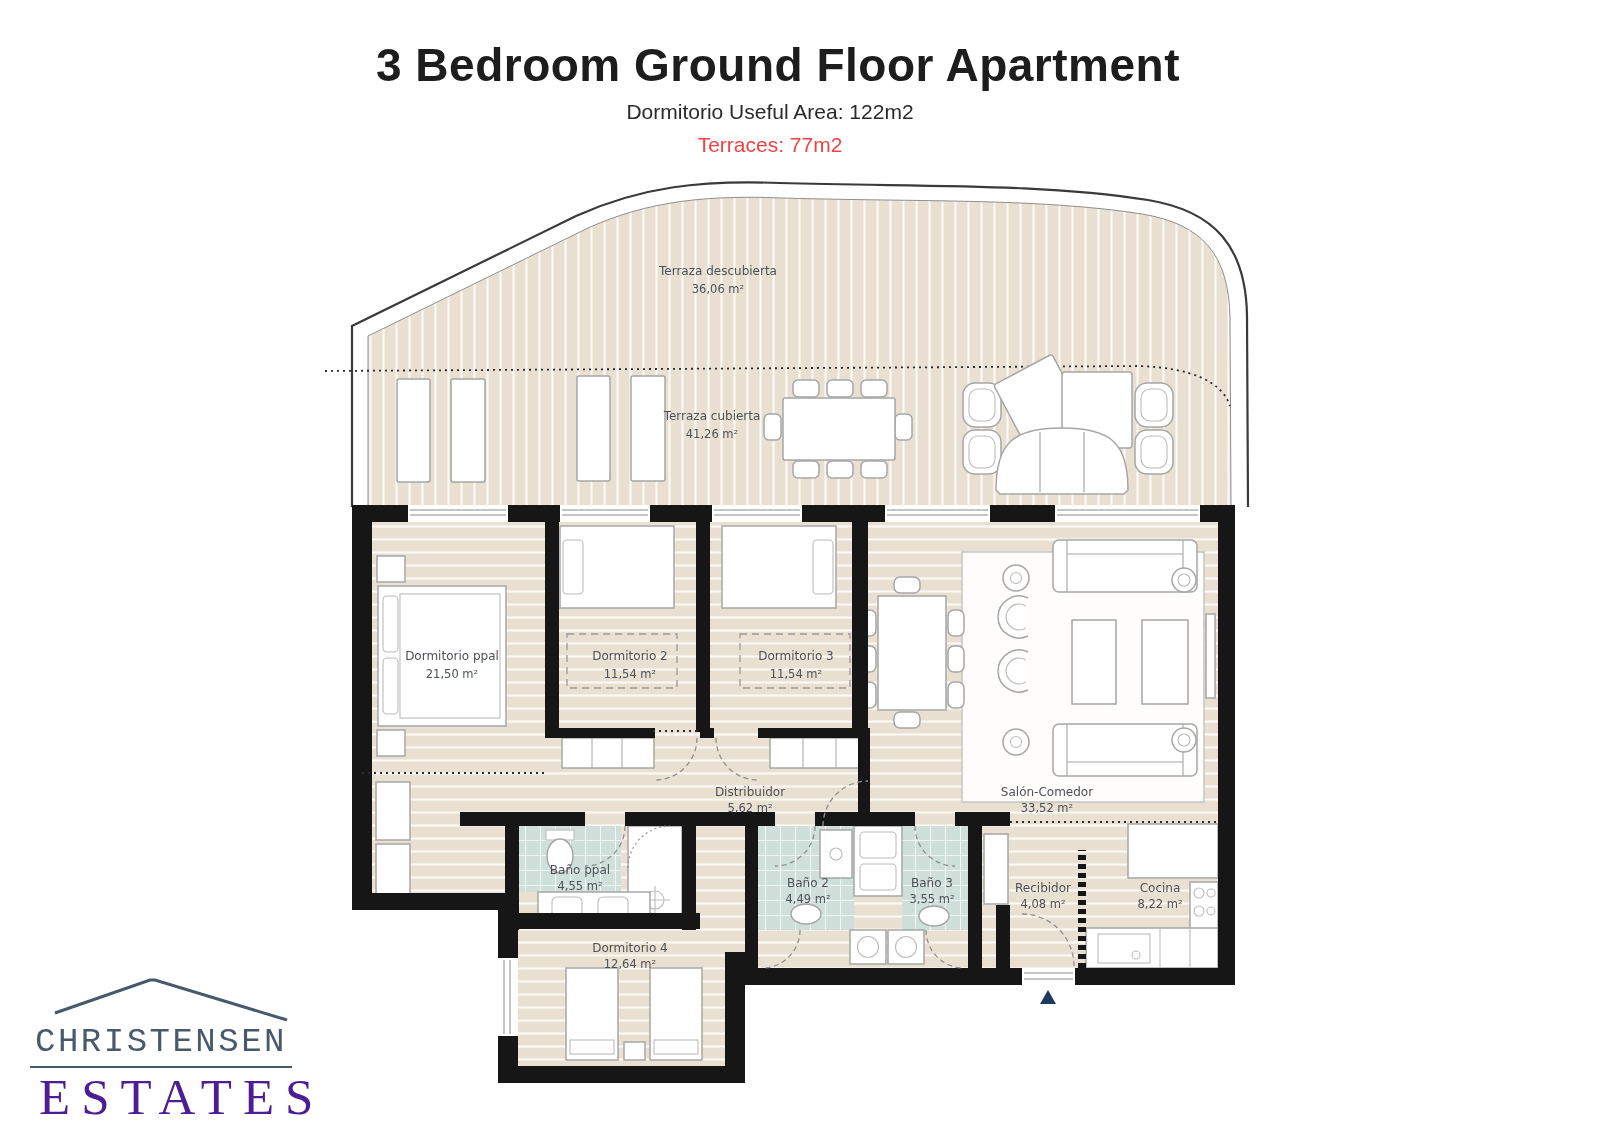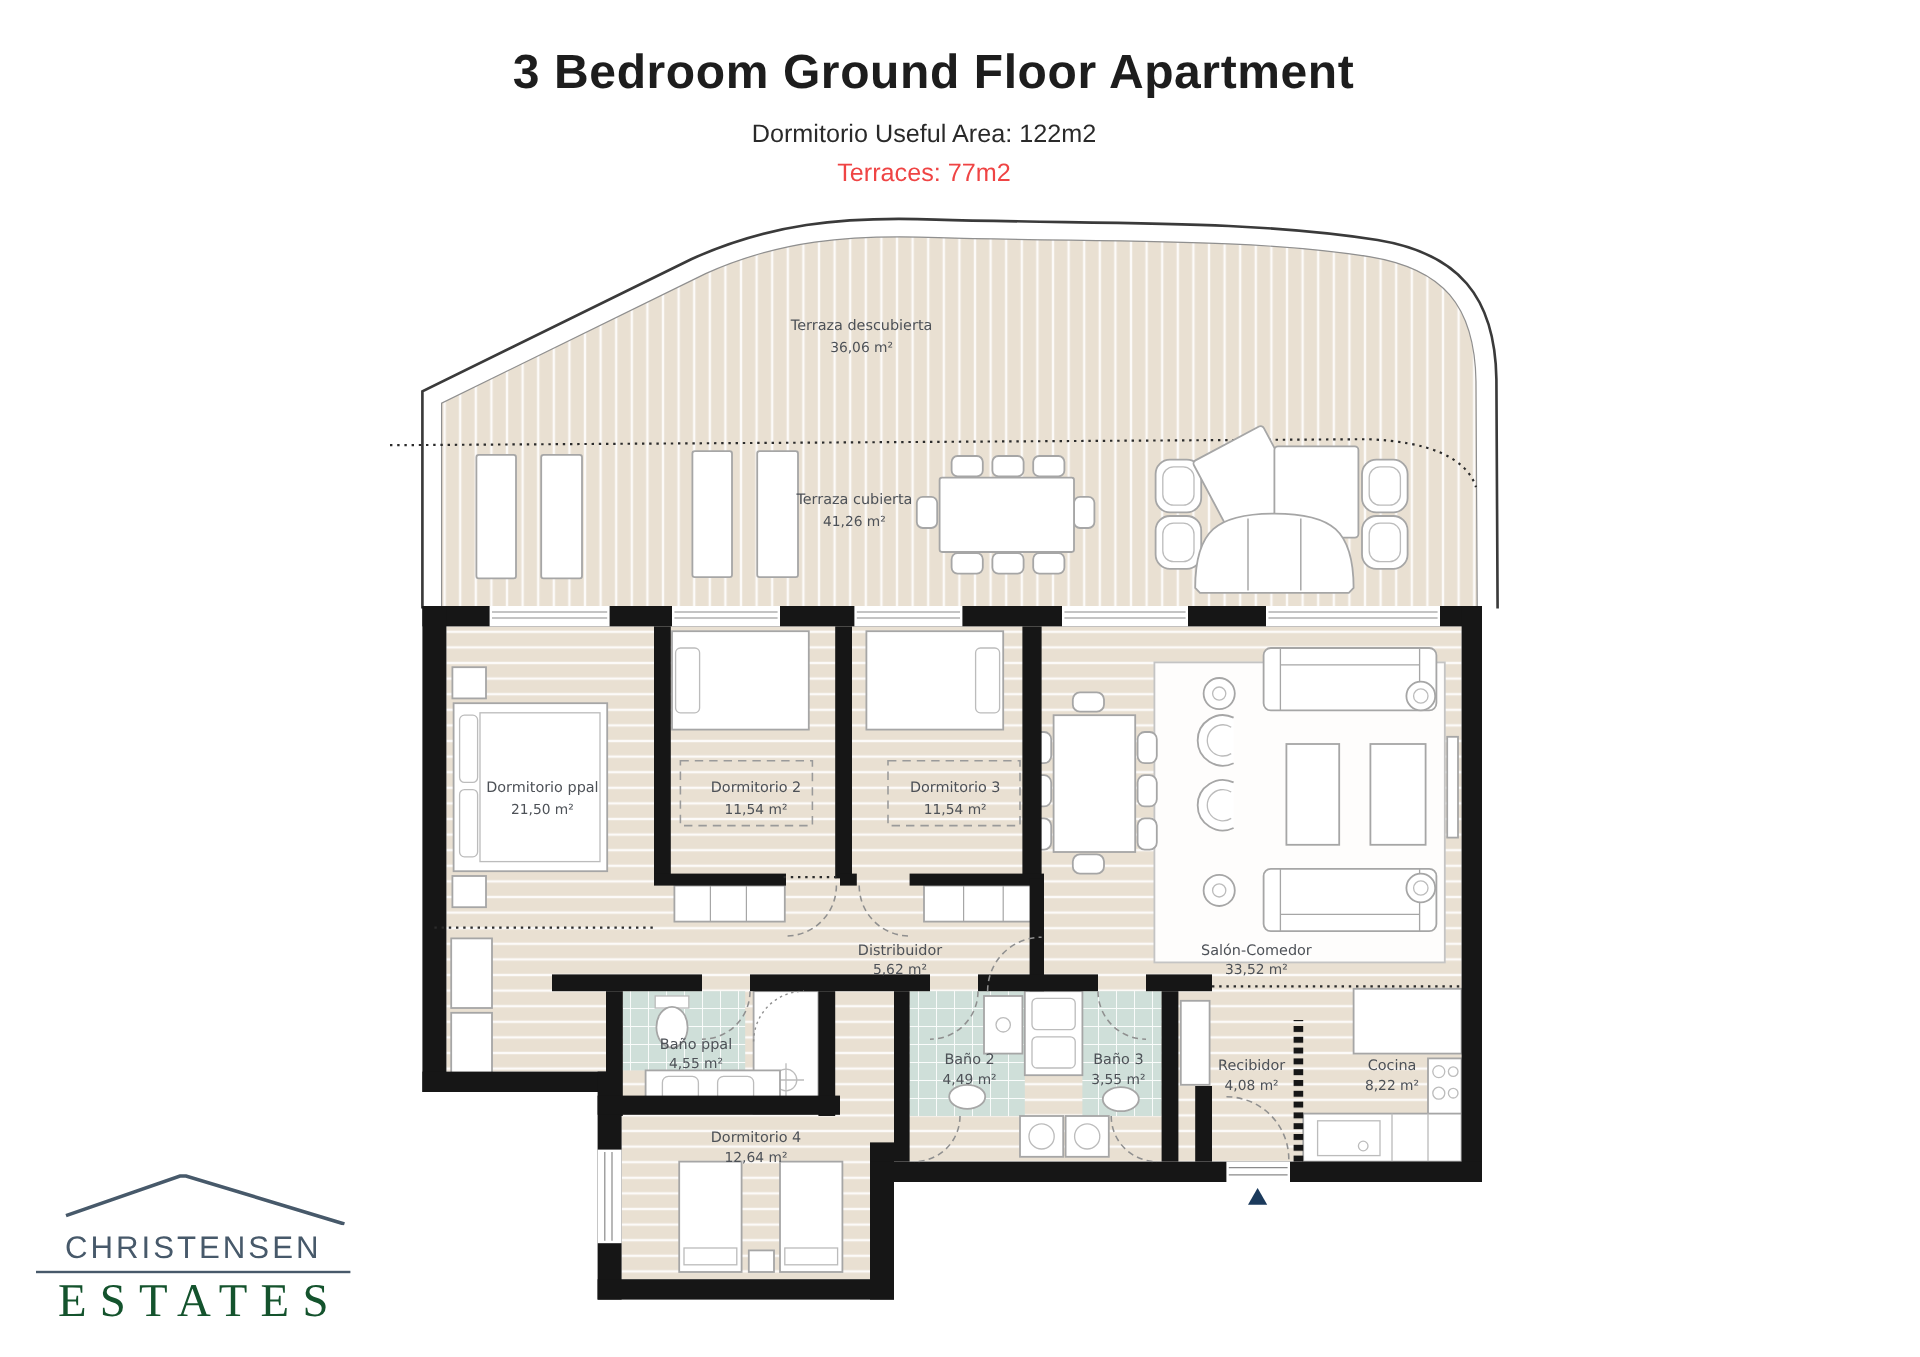--- a/index.html
+++ b/index.html
@@ -6,7 +6,7 @@
     font-family:"Liberation Sans","DejaVu Sans",sans-serif;}
   .stage{position:absolute;left:0;top:0;width:1600px;height:1131px;background:#fff;}
   .title{position:absolute;left:0;top:38px;width:1556px;text-align:center;
-    font-size:40px;font-weight:bold;color:#1d1d1d;letter-spacing:.5px;}
+    font-size:46px;font-weight:bold;color:#1d1d1d;letter-spacing:.5px;}
   .sub1{position:absolute;left:0;top:100px;width:1540px;text-align:center;font-size:21px;color:#2a2a2a;}
   .sub2{position:absolute;left:0;top:133px;width:1540px;text-align:center;font-size:21px;color:#ef4444;}
   .plan{position:absolute;left:0;top:0;}

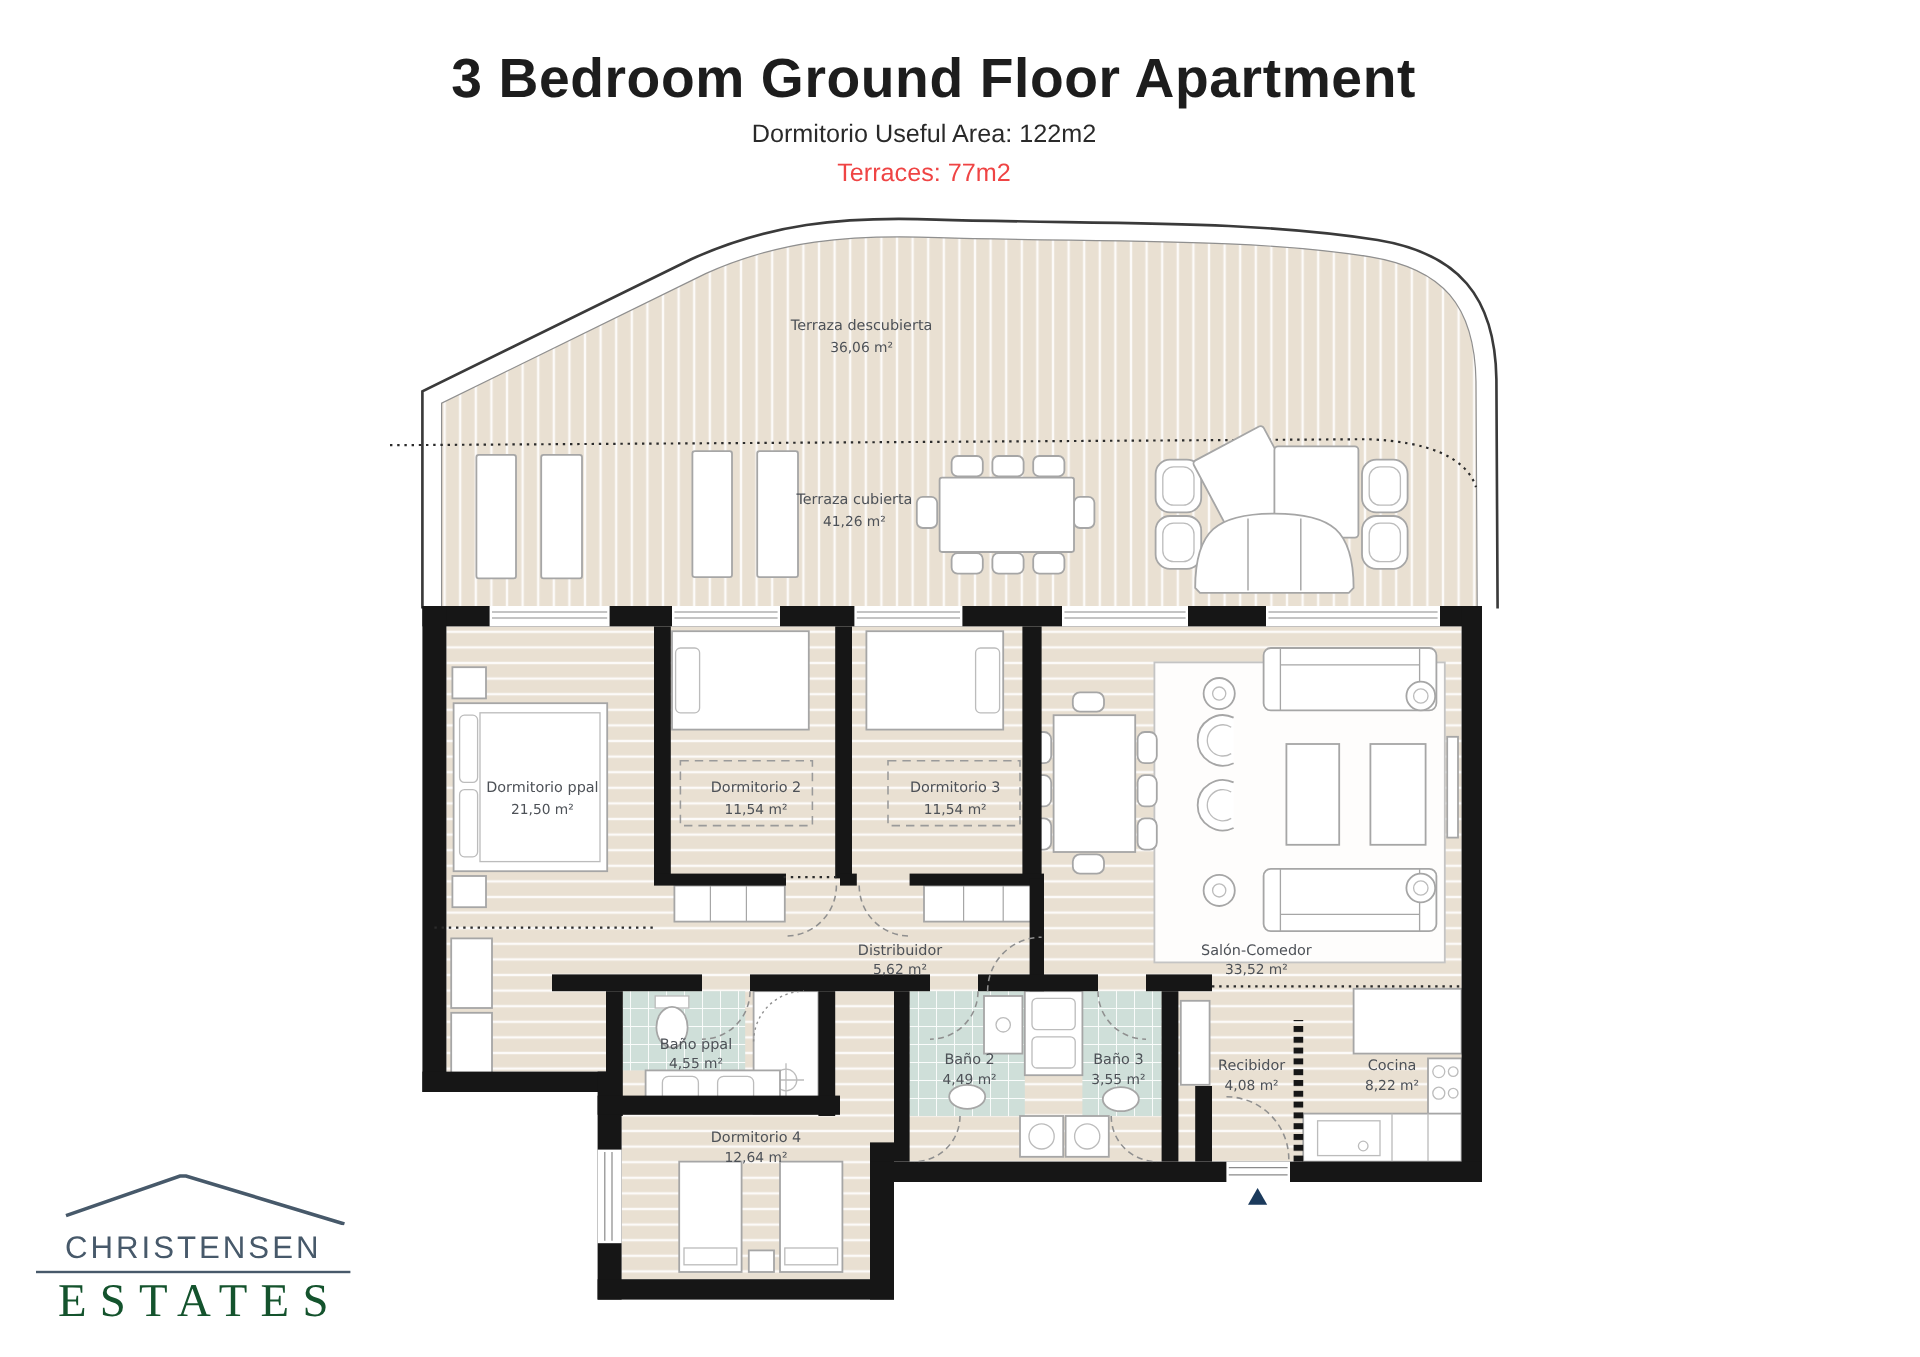--- a/index.html
+++ b/index.html
@@ -23,7 +23,7 @@
   .ra{font:11.5px "DejaVu Sans",sans-serif;fill:#4d5157;text-anchor:middle;}
   
   .logo{position:absolute;left:28px;top:975px;width:266px;text-align:center;}
-  .logo-name{font-family:Liberation Sans, sans-serif;font-size:26px;color:#47596a;
+  .logo-name{font-family:Liberation Mono, monospace;font-size:34px;color:#47596a;
     letter-spacing:2.5px;line-height:1;margin-top:0px;}
   .logo-rule{border-top:2px solid #47596a;margin:7px 2px 4px 2px;}
   .logo-type{font-family:"Liberation Serif","DejaVu Serif",serif;font-size:39px;color:#14532d;

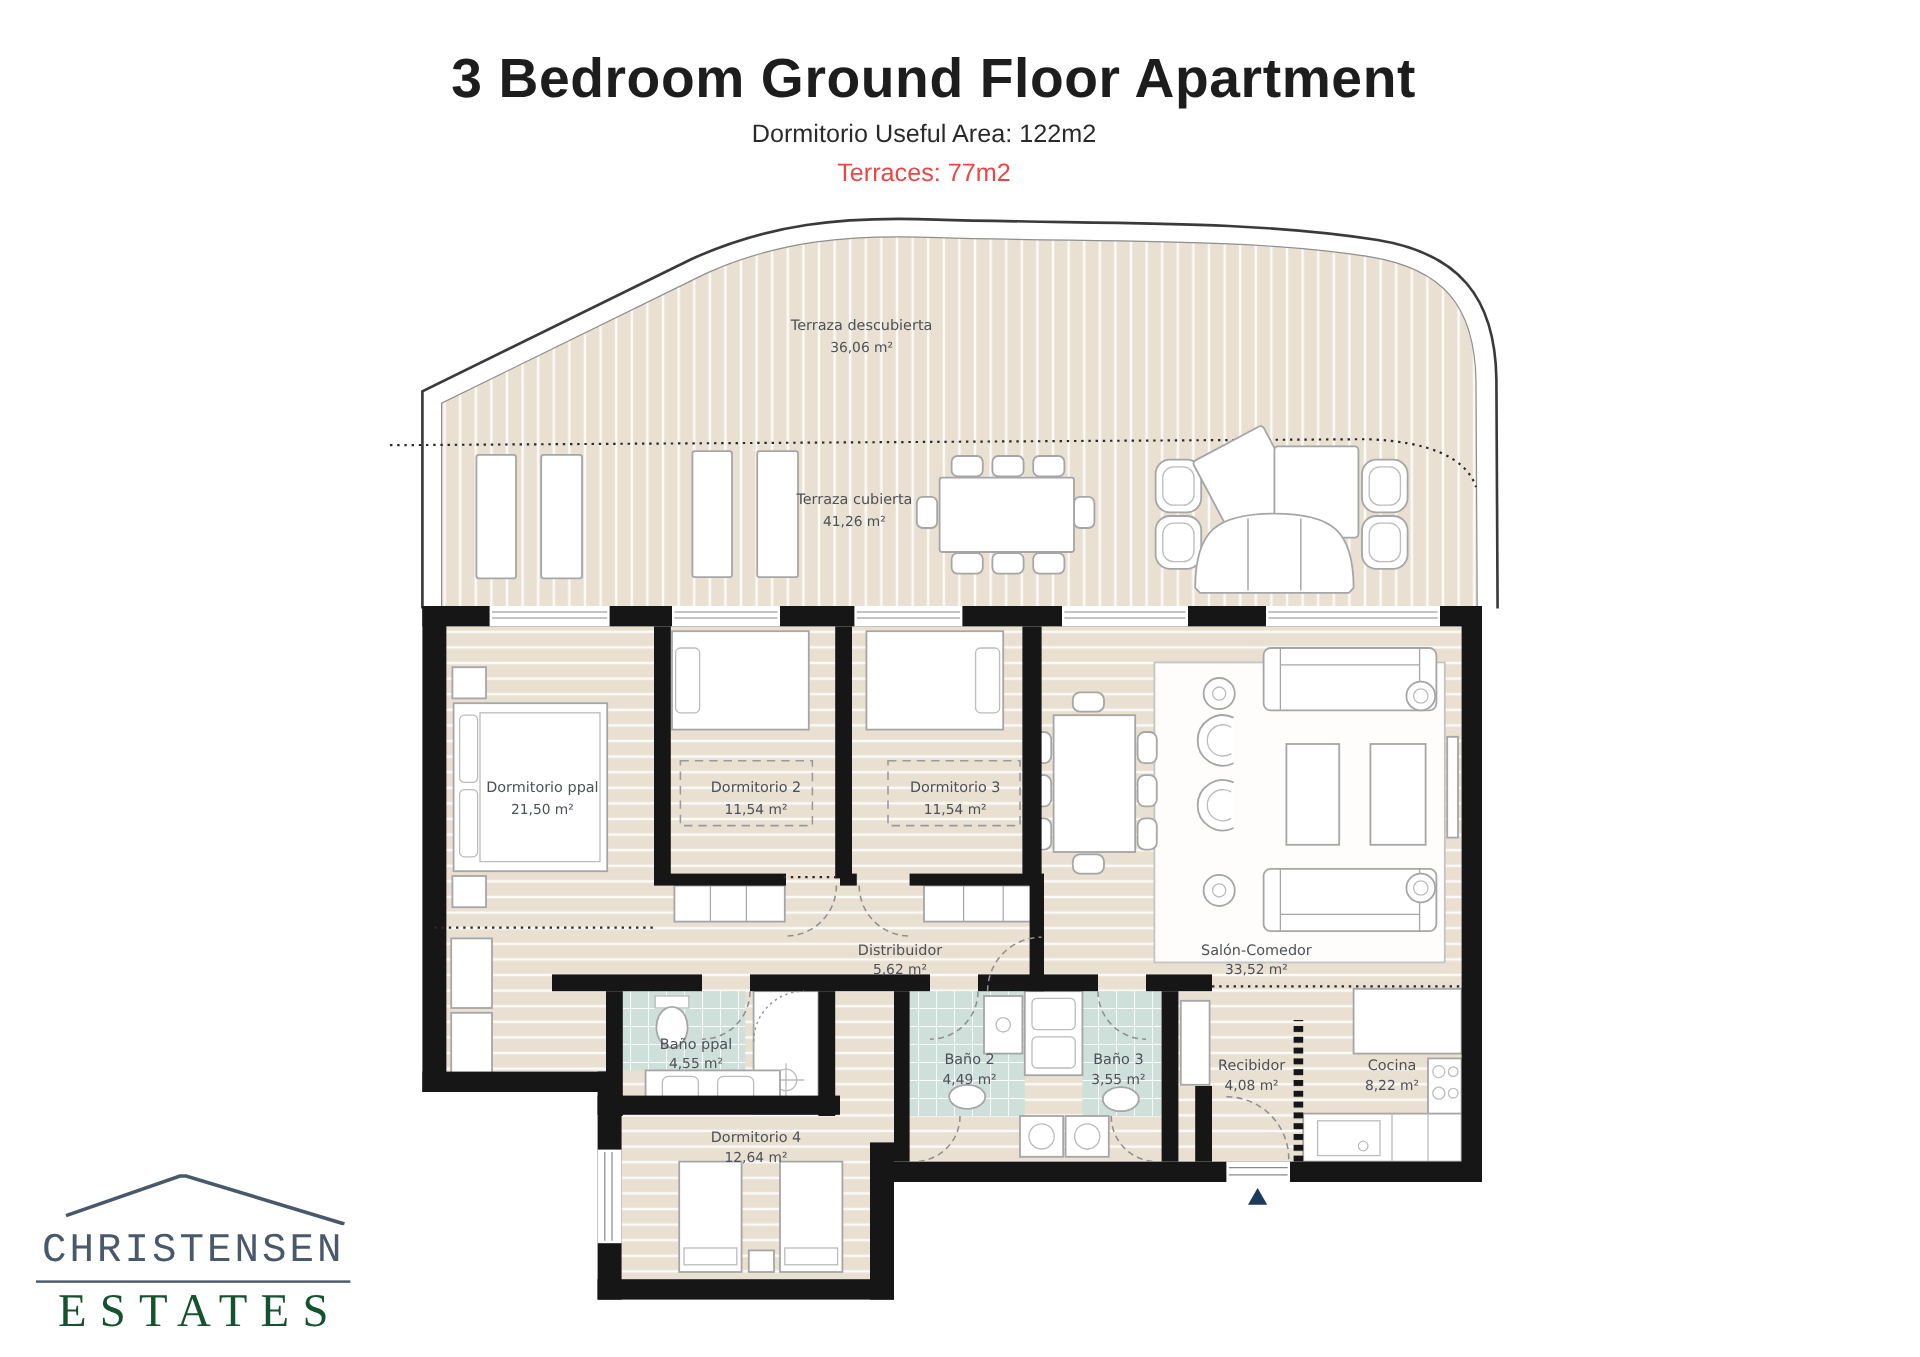--- a/index.html
+++ b/index.html
@@ -26,7 +26,7 @@
   .logo-name{font-family:Liberation Mono, monospace;font-size:34px;color:#47596a;
     letter-spacing:2.5px;line-height:1;margin-top:0px;}
   .logo-rule{border-top:2px solid #47596a;margin:7px 2px 4px 2px;}
-  .logo-type{font-family:"Liberation Serif","DejaVu Serif",serif;font-size:39px;color:#14532d;
+  .logo-type{font-family:"Liberation Serif","DejaVu Serif",serif;font-size:51px;color:#4c1d95;
     letter-spacing:11px;text-indent:11px;line-height:1;}
 </style>
 </head>

